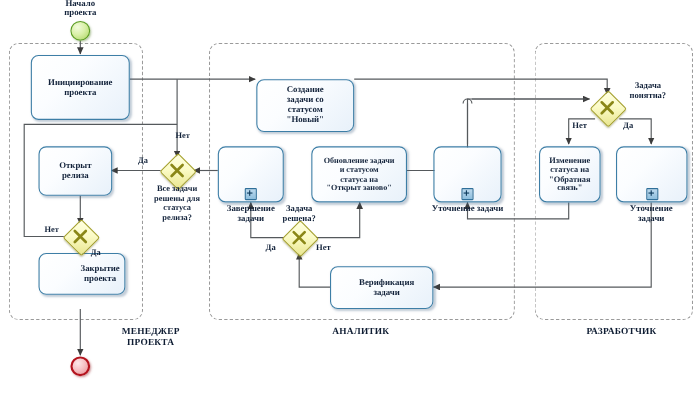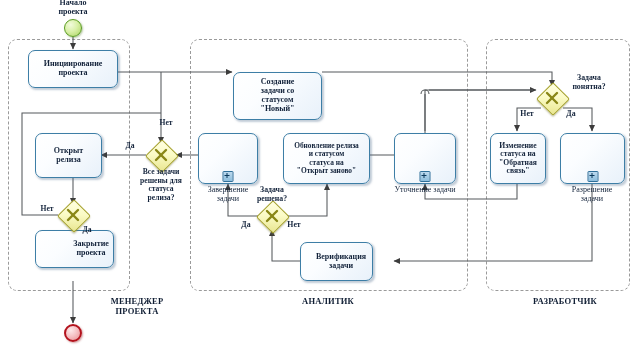--- a/index.html
+++ b/index.html
@@ -173,7 +173,7 @@
 
   <div class="event end-event" style="left:64px;top:324px;"></div>
 
-  <div class="node task" style="left:28px;top:50px;width:90px;height:38px;font-size:8px;">
+  <div class="node task" style="left:28px;top:50px;width:90px;height:59px;font-size:8px;">
     <span class="lbl">
       <span>Инициирование</span><br>
       <span>проекта</span>

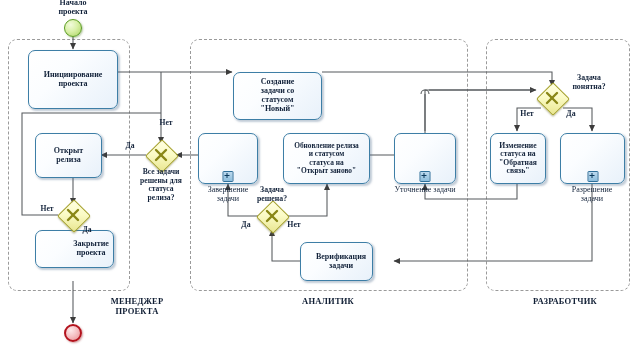--- a/index.html
+++ b/index.html
@@ -213,7 +213,7 @@
 
   <div class="node task" style="left:283px;top:133px;width:87px;height:51px;font-size:7.4px;">
     <span class="lbl">
-      <span>Обновление релиза</span><br>
+      <span>Обновление задачи</span><br>
       <span>и статусом</span><br>
       <span>статуса на</span><br>
       <span>"Открыт заново"</span>

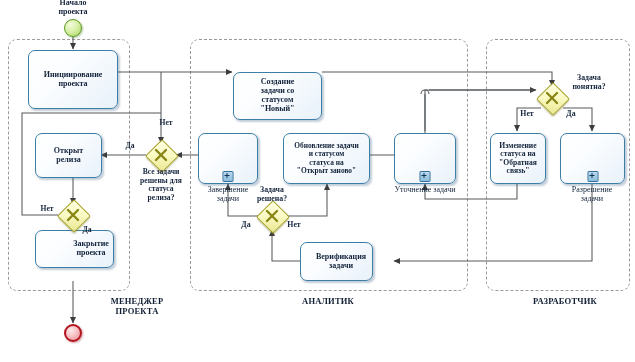--- a/index.html
+++ b/index.html
@@ -41,7 +41,7 @@
 
   
   .extlabel{
-    position:absolute;text-align:center;font-weight:normal;
+    position:absolute;text-align:center;font-weight:bold;
     color:#13233b;line-height:1.1;
   }
 

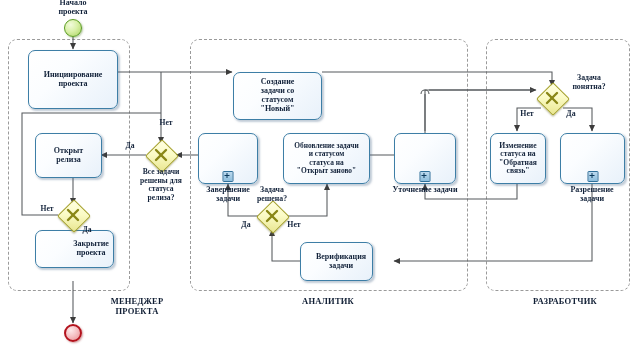--- a/index.html
+++ b/index.html
@@ -245,7 +245,7 @@
     <div class="plusmark"></div>
   </div>
   <div class="extlabel" style="left:556px;top:186px;width:72px;font-size:8px;">
-    <span>Разрешение</span><br>
+    <span>Уточнение</span><br>
     <span>задачи</span>
   </div>
 

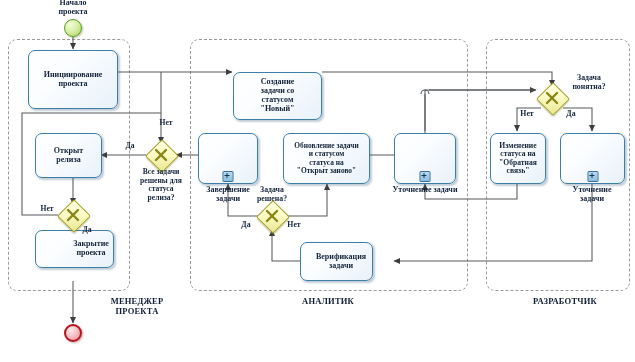--- a/index.html
+++ b/index.html
@@ -220,7 +220,7 @@
     </span>
   </div>
 
-  <div class="node task" style="left:300px;top:242px;width:73px;height:39px;font-size:8px;padding-left:12px;">
+  <div class="node task" style="left:300px;top:242px;width:94px;height:39px;font-size:8px;padding-left:12px;">
     <span class="lbl">
       <span>Верификация</span><br>
       <span>задачи</span>

